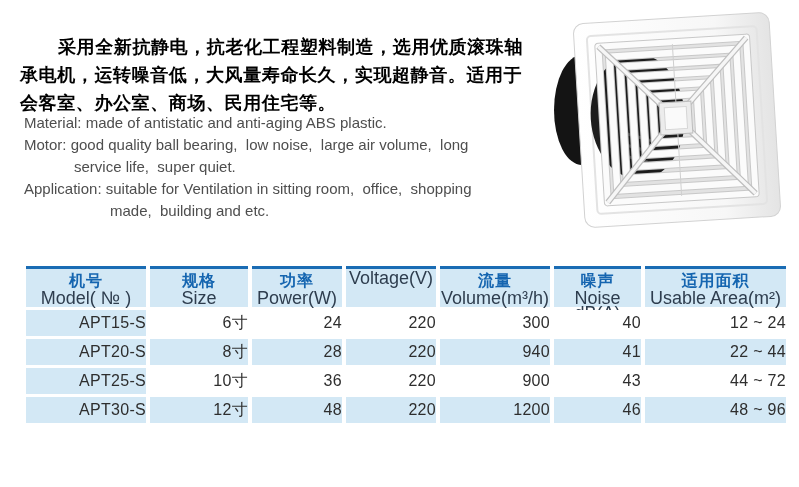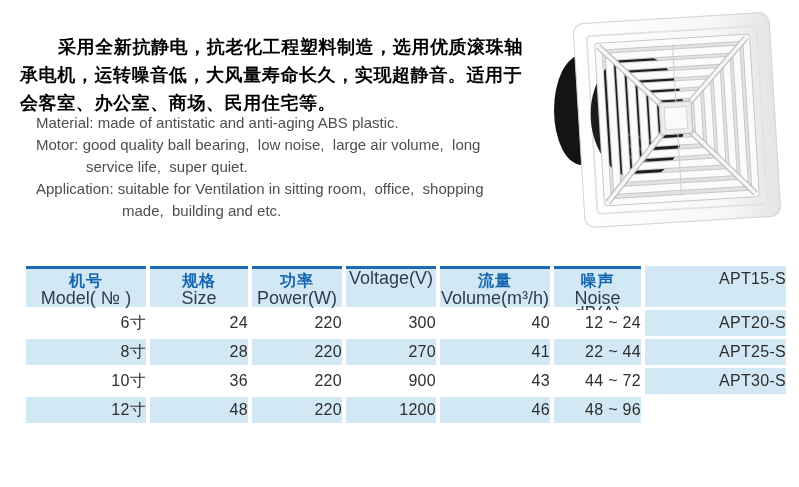--- a/index.html
+++ b/index.html
@@ -16,7 +16,7 @@
   .intro-cn .line.first { text-indent:38px; }
   
   .intro-en {
-    position:absolute; left:36px; top:112px; width:545px;
+    position:absolute; left:24px; top:112px; width:545px;
     font-size:15px; color:#4e4e4e; line-height:22px;
   }
   .intro-en .line { white-space:pre; }

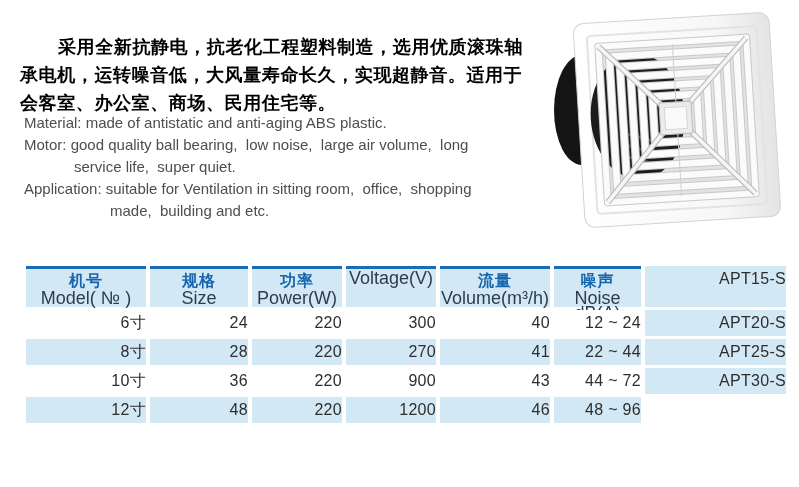--- a/index.html
+++ b/index.html
@@ -142,6 +142,10 @@
       <div class="th-cn">噪声</div>
       <div class="th-en">Noise dB(A)</div>
     </div>
+    <div class="th">
+      <div class="th-cn">适用面积</div>
+      <div class="th-en">Usable Area(m²)</div>
+    </div>
 
     <div class="td">APT15-S</div>
     <div class="td white">6寸</div>

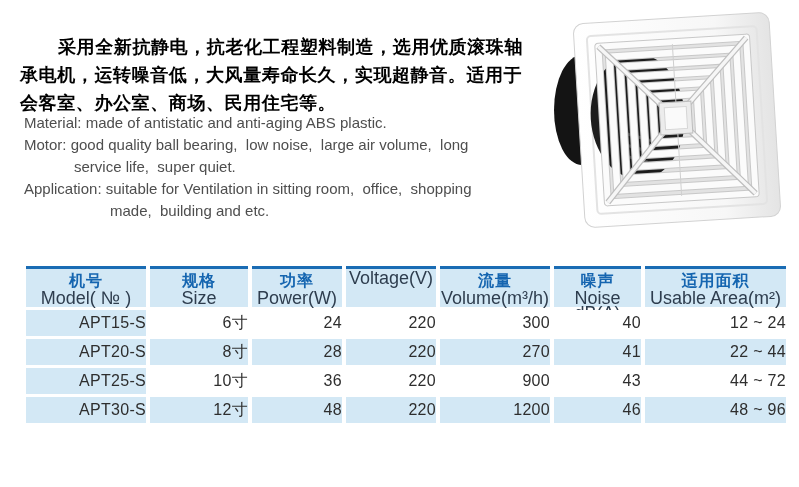--- a/index.html
+++ b/index.html
@@ -159,7 +159,7 @@
     <div class="td">8寸</div>
     <div class="td">28</div>
     <div class="td">220</div>
-    <div class="td">270</div>
+    <div class="td">940</div>
     <div class="td">41</div>
     <div class="td">22 ~ 44</div>
 

